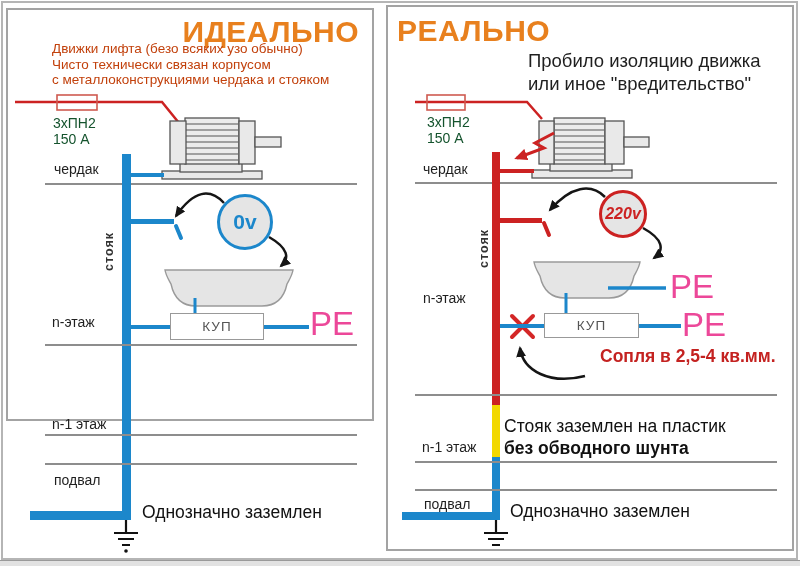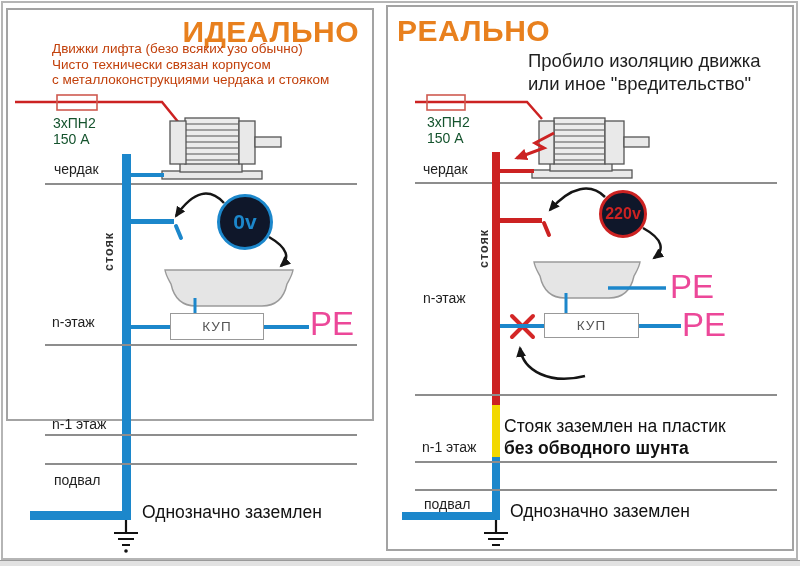--- a/index.html
+++ b/index.html
@@ -25,7 +25,7 @@
   .pipe-yellow{position:absolute;background:#f2d800;}
   .riser-label{position:absolute;transform:rotate(-90deg);transform-origin:left top;
     font-size:12.5px;font-weight:bold;color:#333;letter-spacing:1px;white-space:nowrap;}
-  .voltmeter{position:absolute;border-radius:50%;background:#0f172a;box-sizing:border-box;
+  .voltmeter{position:absolute;border-radius:50%;background:#e5e5e5;box-sizing:border-box;
     display:flex;align-items:center;justify-content:center;font-weight:bold;}
   .volt-blue{border:3.5px solid #1c87cb;color:#1c87cb;font-size:21px;}
   .volt-red{border:3.5px solid #cc2222;color:#cc2222;font-size:16px;}

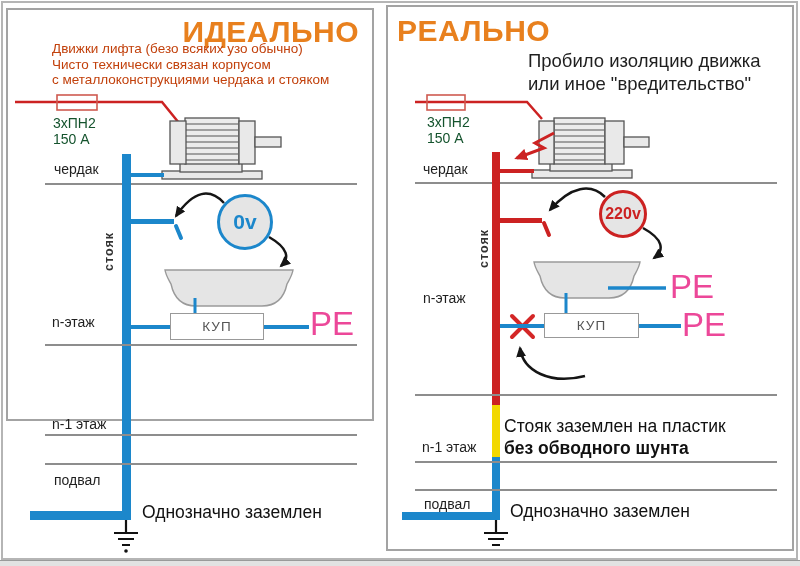--- a/index.html
+++ b/index.html
@@ -28,7 +28,7 @@
   .voltmeter{position:absolute;border-radius:50%;background:#e5e5e5;box-sizing:border-box;
     display:flex;align-items:center;justify-content:center;font-weight:bold;}
   .volt-blue{border:3.5px solid #1c87cb;color:#1c87cb;font-size:21px;}
-  .volt-red{border:3.5px solid #cc2222;color:#cc2222;font-size:16px;}
+  .volt-red{border:3.5px solid #cc2222;color:#cc2222;font-size:16px;font-style:italic;}
   .kup-box{position:absolute;border:1.5px solid #999;background:#fff;box-sizing:border-box;
     display:flex;align-items:center;justify-content:center;font-size:13.5px;color:#555;letter-spacing:1px;}
   .pe{position:absolute;font-size:33px;color:#ec4899;line-height:1;white-space:nowrap;}

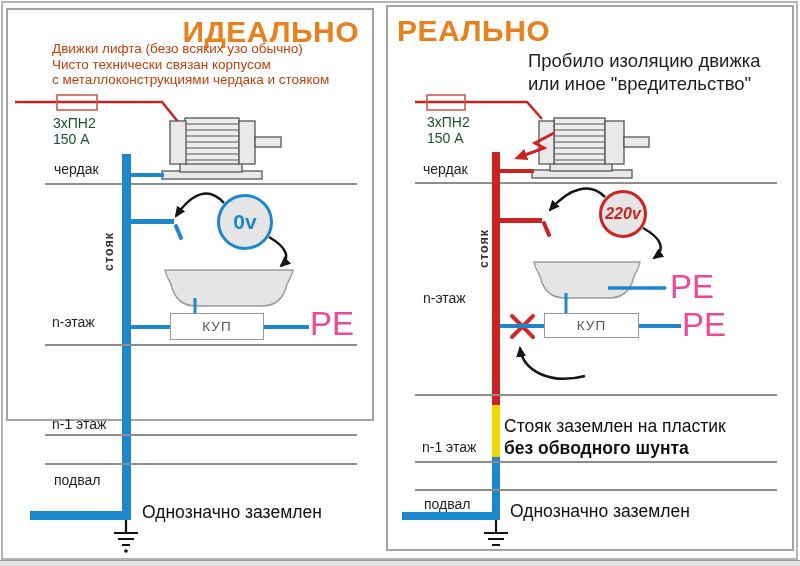--- a/index.html
+++ b/index.html
@@ -171,6 +171,7 @@
   <div class="pipe" style="left:251px;top:317px;width:42px;height:4px;"></div>
   <div class="pe" style="left:294px;top:301px;">PE</div>
 
+  <div class="abs warning" style="left:212px;top:339px;">Сопля в 2,5-4 кв.мм.</div>
   <div class="fline" style="left:27px;top:387px;width:362px;"></div>
 
   <div class="abs note" style="left:116px;top:409px;">Стояк заземлен на пластик</div>

